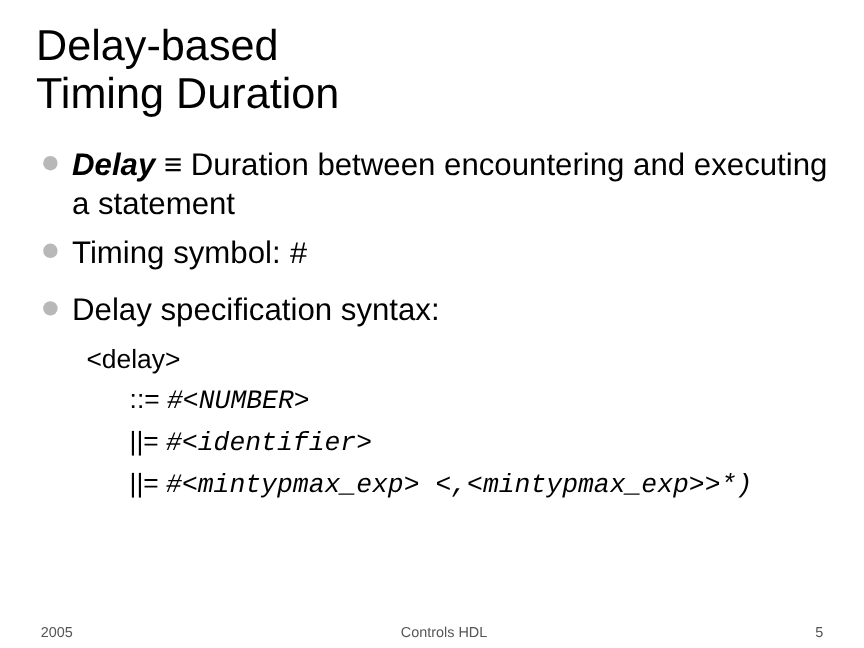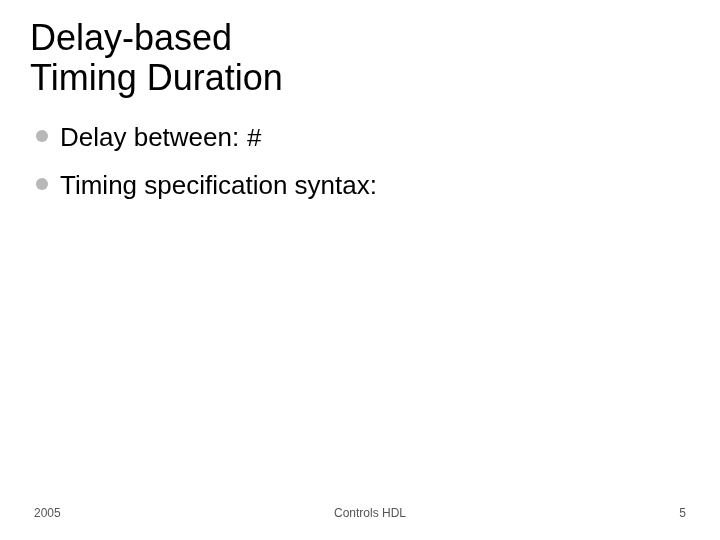--- a/index.html
+++ b/index.html
@@ -75,6 +75,9 @@
 
   <ul class="bullets">
     <li>
+      <span class="bold italic">Delay</span><span> ≡ </span><span>Duration between encountering and executing a statement</span>
+    </li>
+    <li>
       <span>Delay between: </span><span class="mono">#</span>
     </li>
     <li style="margin-top:14px">

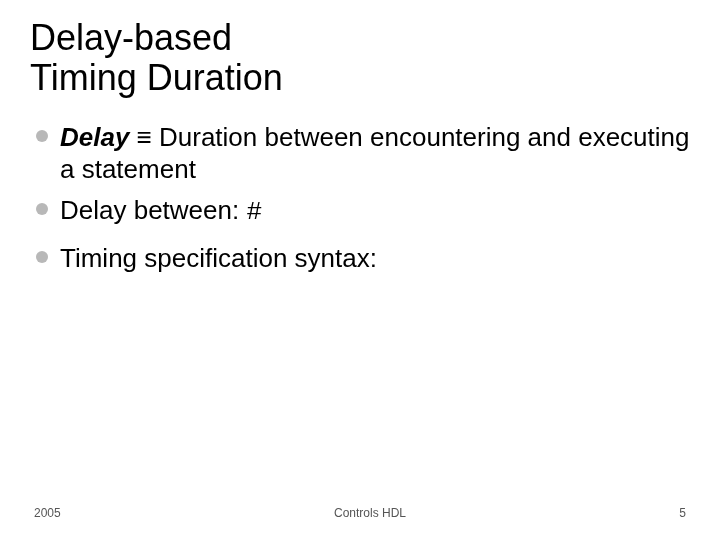--- a/index.html
+++ b/index.html
@@ -78,7 +78,7 @@
       <span class="bold italic">Delay</span><span> ≡ </span><span>Duration between encountering and executing a statement</span>
     </li>
     <li>
-      <span>Delay between: </span><span class="mono">#</span>
+      <span>Timing symbol: </span><span class="mono">#</span>
     </li>
     <li style="margin-top:14px">
       <span>Timing specification syntax:</span>

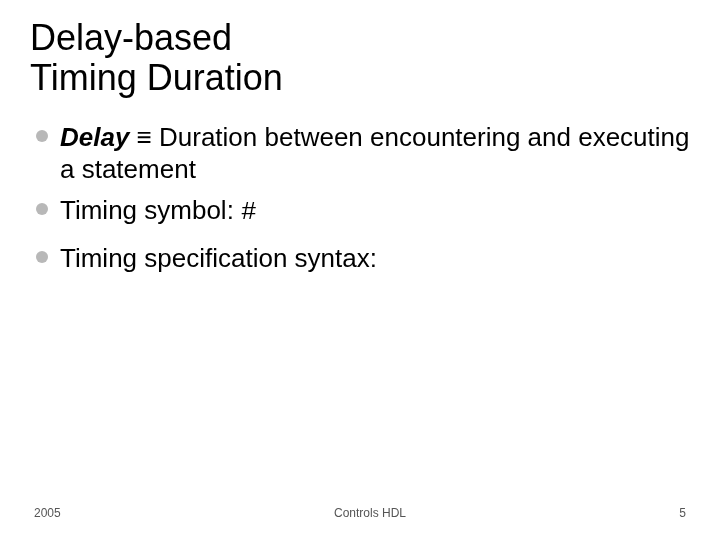--- a/index.html
+++ b/index.html
@@ -81,7 +81,7 @@
       <span>Timing symbol: </span><span class="mono">#</span>
     </li>
     <li style="margin-top:14px">
-      <span>Timing specification syntax:</span>
+      <span>Delay specification syntax:</span>
     </li>
   </ul>
 

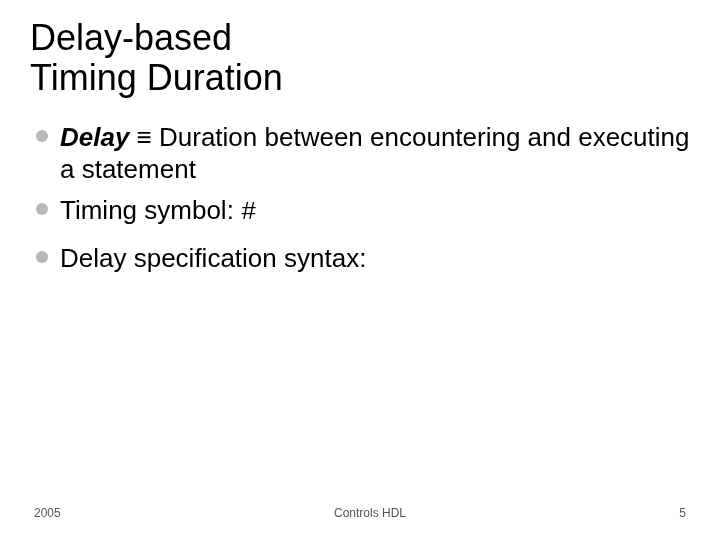--- a/index.html
+++ b/index.html
@@ -85,6 +85,18 @@
     </li>
   </ul>
 
+  <div class="syntax">
+    <div>&lt;delay&gt;</div>
+    <div class="l2">
+      <span>::= </span><span class="mono italic">#&lt;NUMBER&gt;</span>
+    </div>
+    <div class="l2">
+      <span>||= </span><span class="mono italic">#&lt;identifier&gt;</span>
+    </div>
+    <div class="l2">
+      <span>||= </span><span class="mono italic">#&lt;mintypmax_exp&gt; &lt;,&lt;mintypmax_exp&gt;&gt;*)</span>
+    </div>
+  </div>
 
   <div class="footer">
     <span>2005</span>

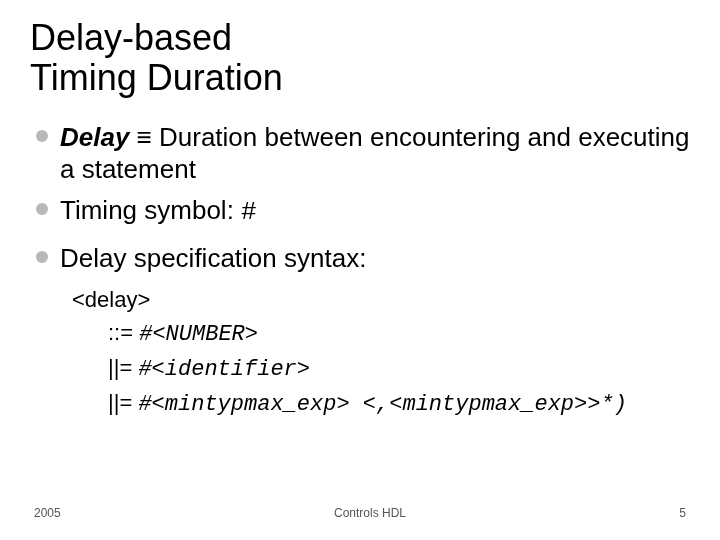--- a/index.html
+++ b/index.html
@@ -54,7 +54,7 @@
   .syntax .l2{padding-left:36px}
   .footer{
     position:absolute;
-    bottom:20px;left:0;right:0;
+    bottom:6px;left:0;right:0;
     display:flex;
     justify-content:space-between;
     align-items:flex-end;

